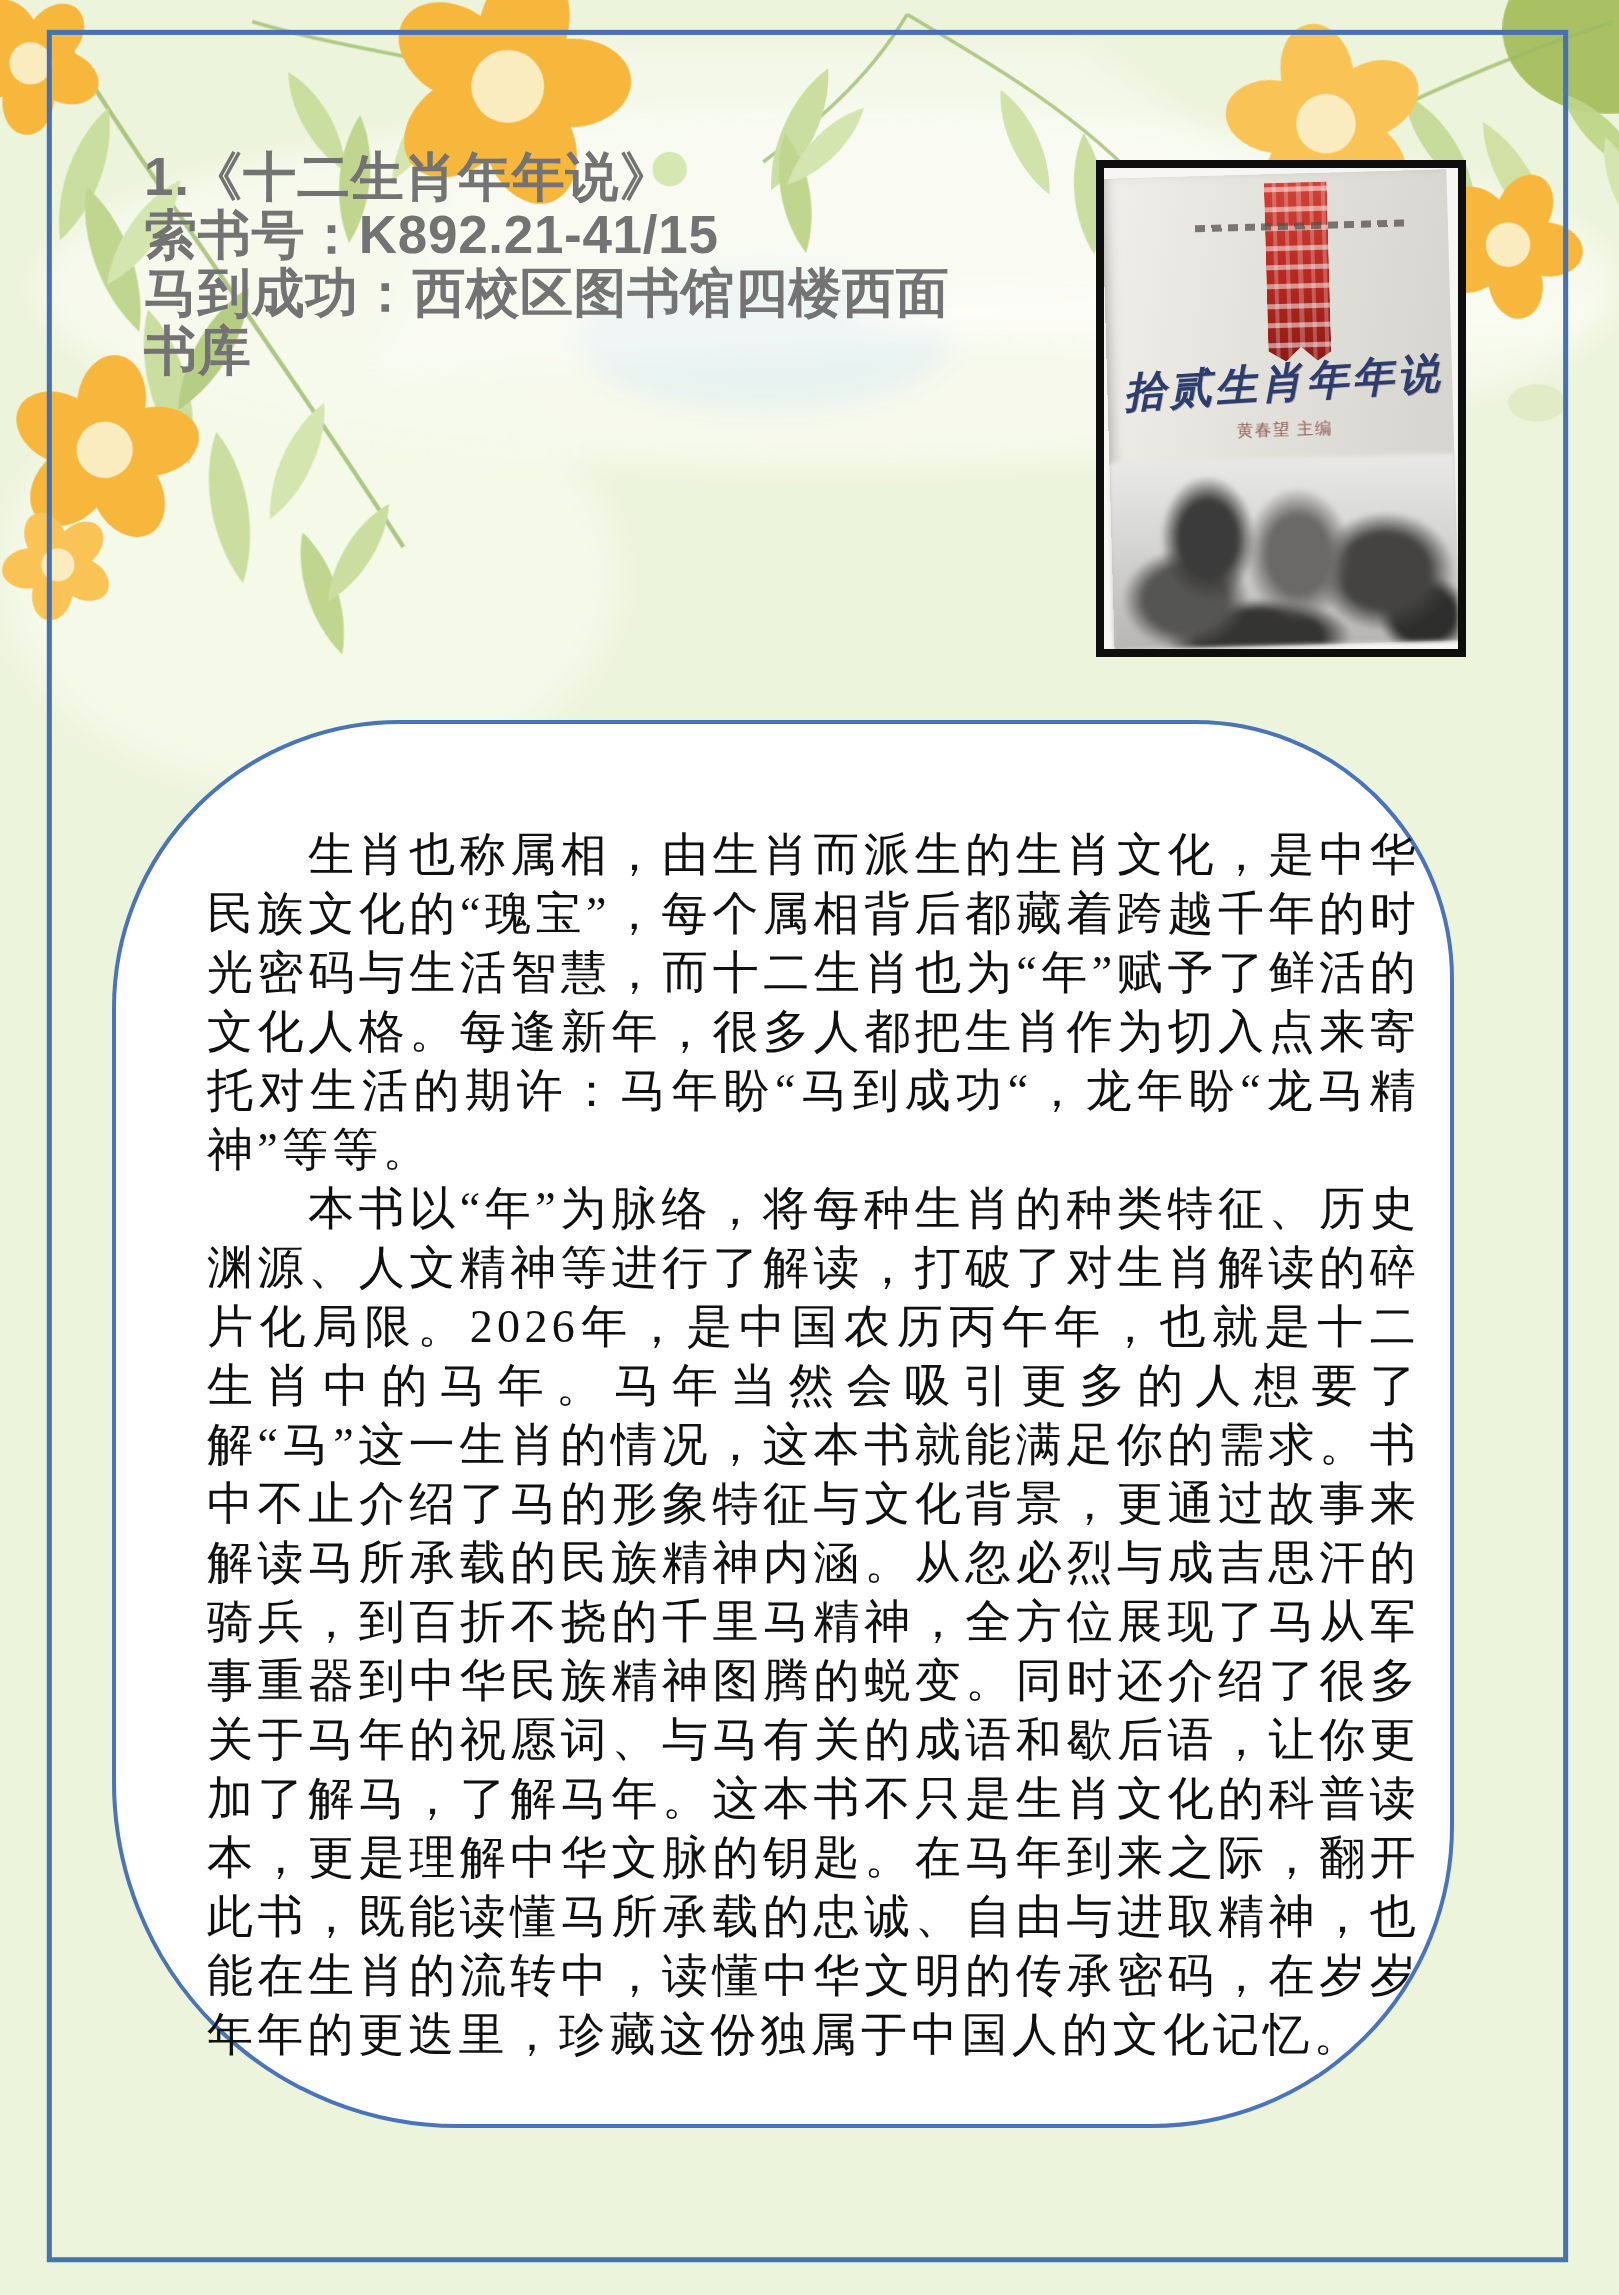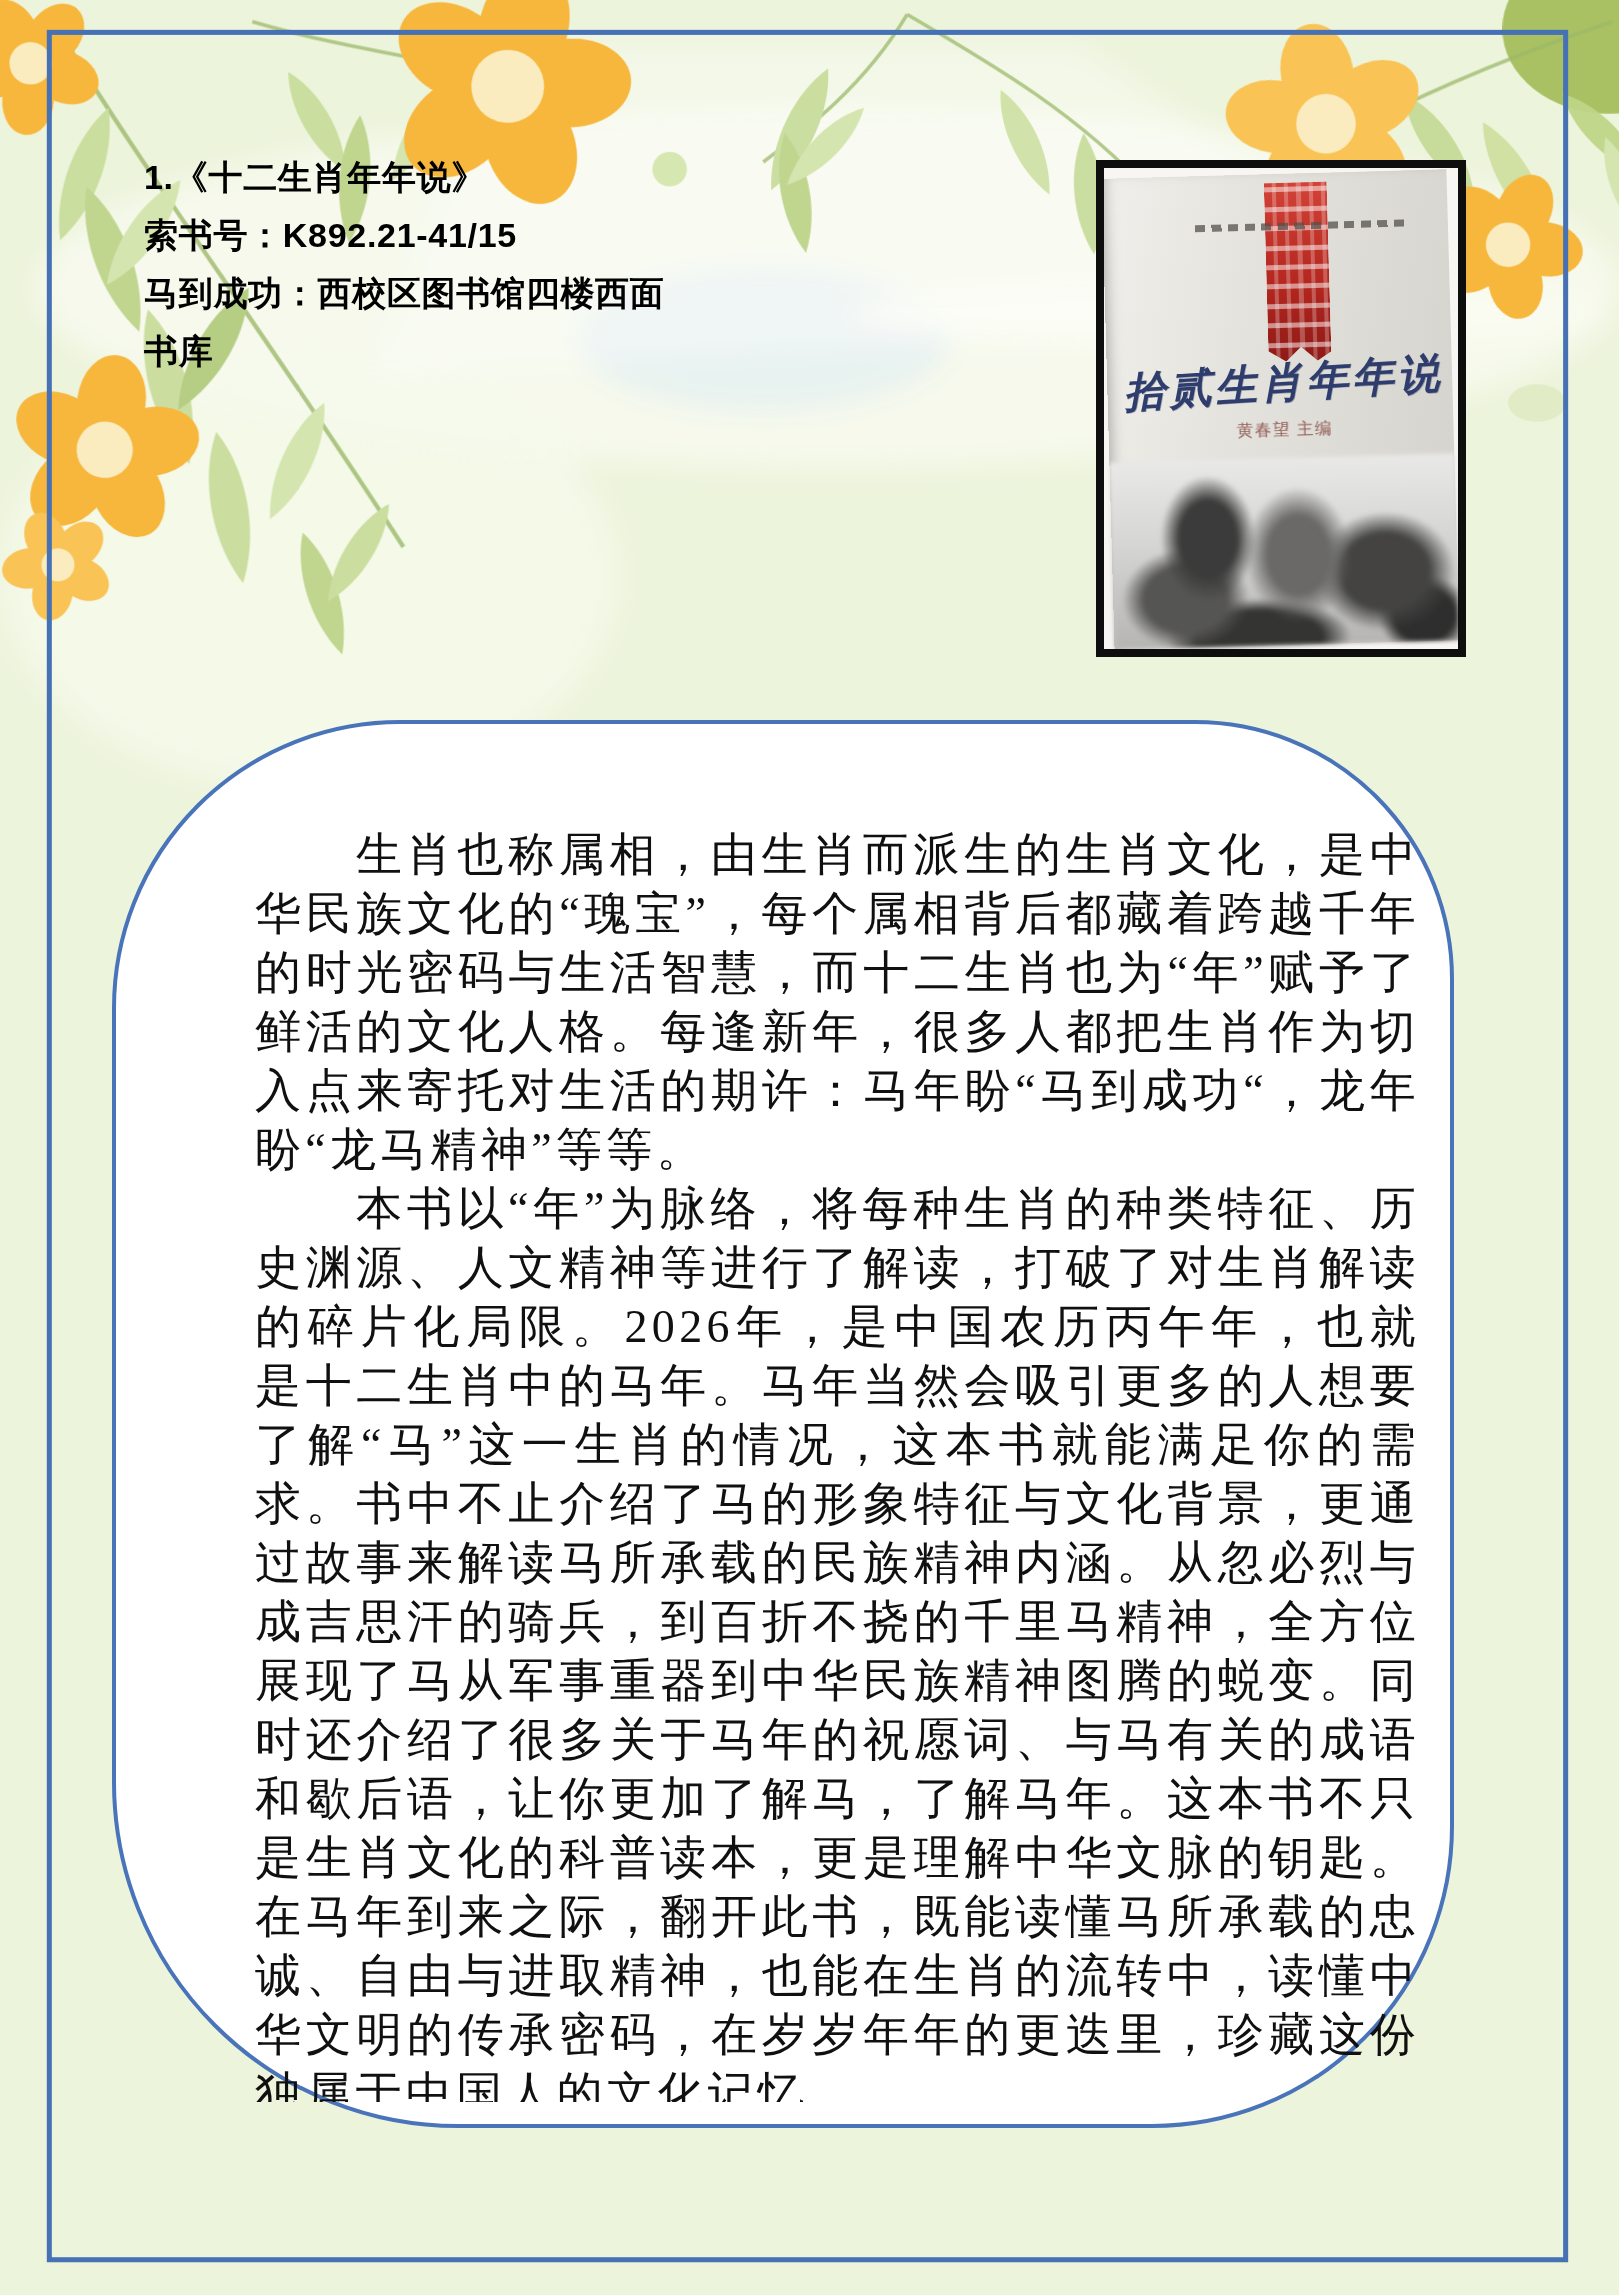--- a/index.html
+++ b/index.html
@@ -8,8 +8,8 @@
   .decor{position:absolute;left:0;top:0;width:1620px;height:2295px;}
 
   
-  .header{position:absolute;left:144px;top:148px;width:972px;color:#000000;
-          font-weight:900;font-size:34px;line-height:58px;letter-spacing:0.7px;
+  .header{position:absolute;left:144px;top:148px;width:972px;color:#737373;
+          font-weight:900;font-size:53px;line-height:58px;letter-spacing:0.7px;
           font-family:"Liberation Sans",sans-serif;}
   .header div{white-space:nowrap;}
 

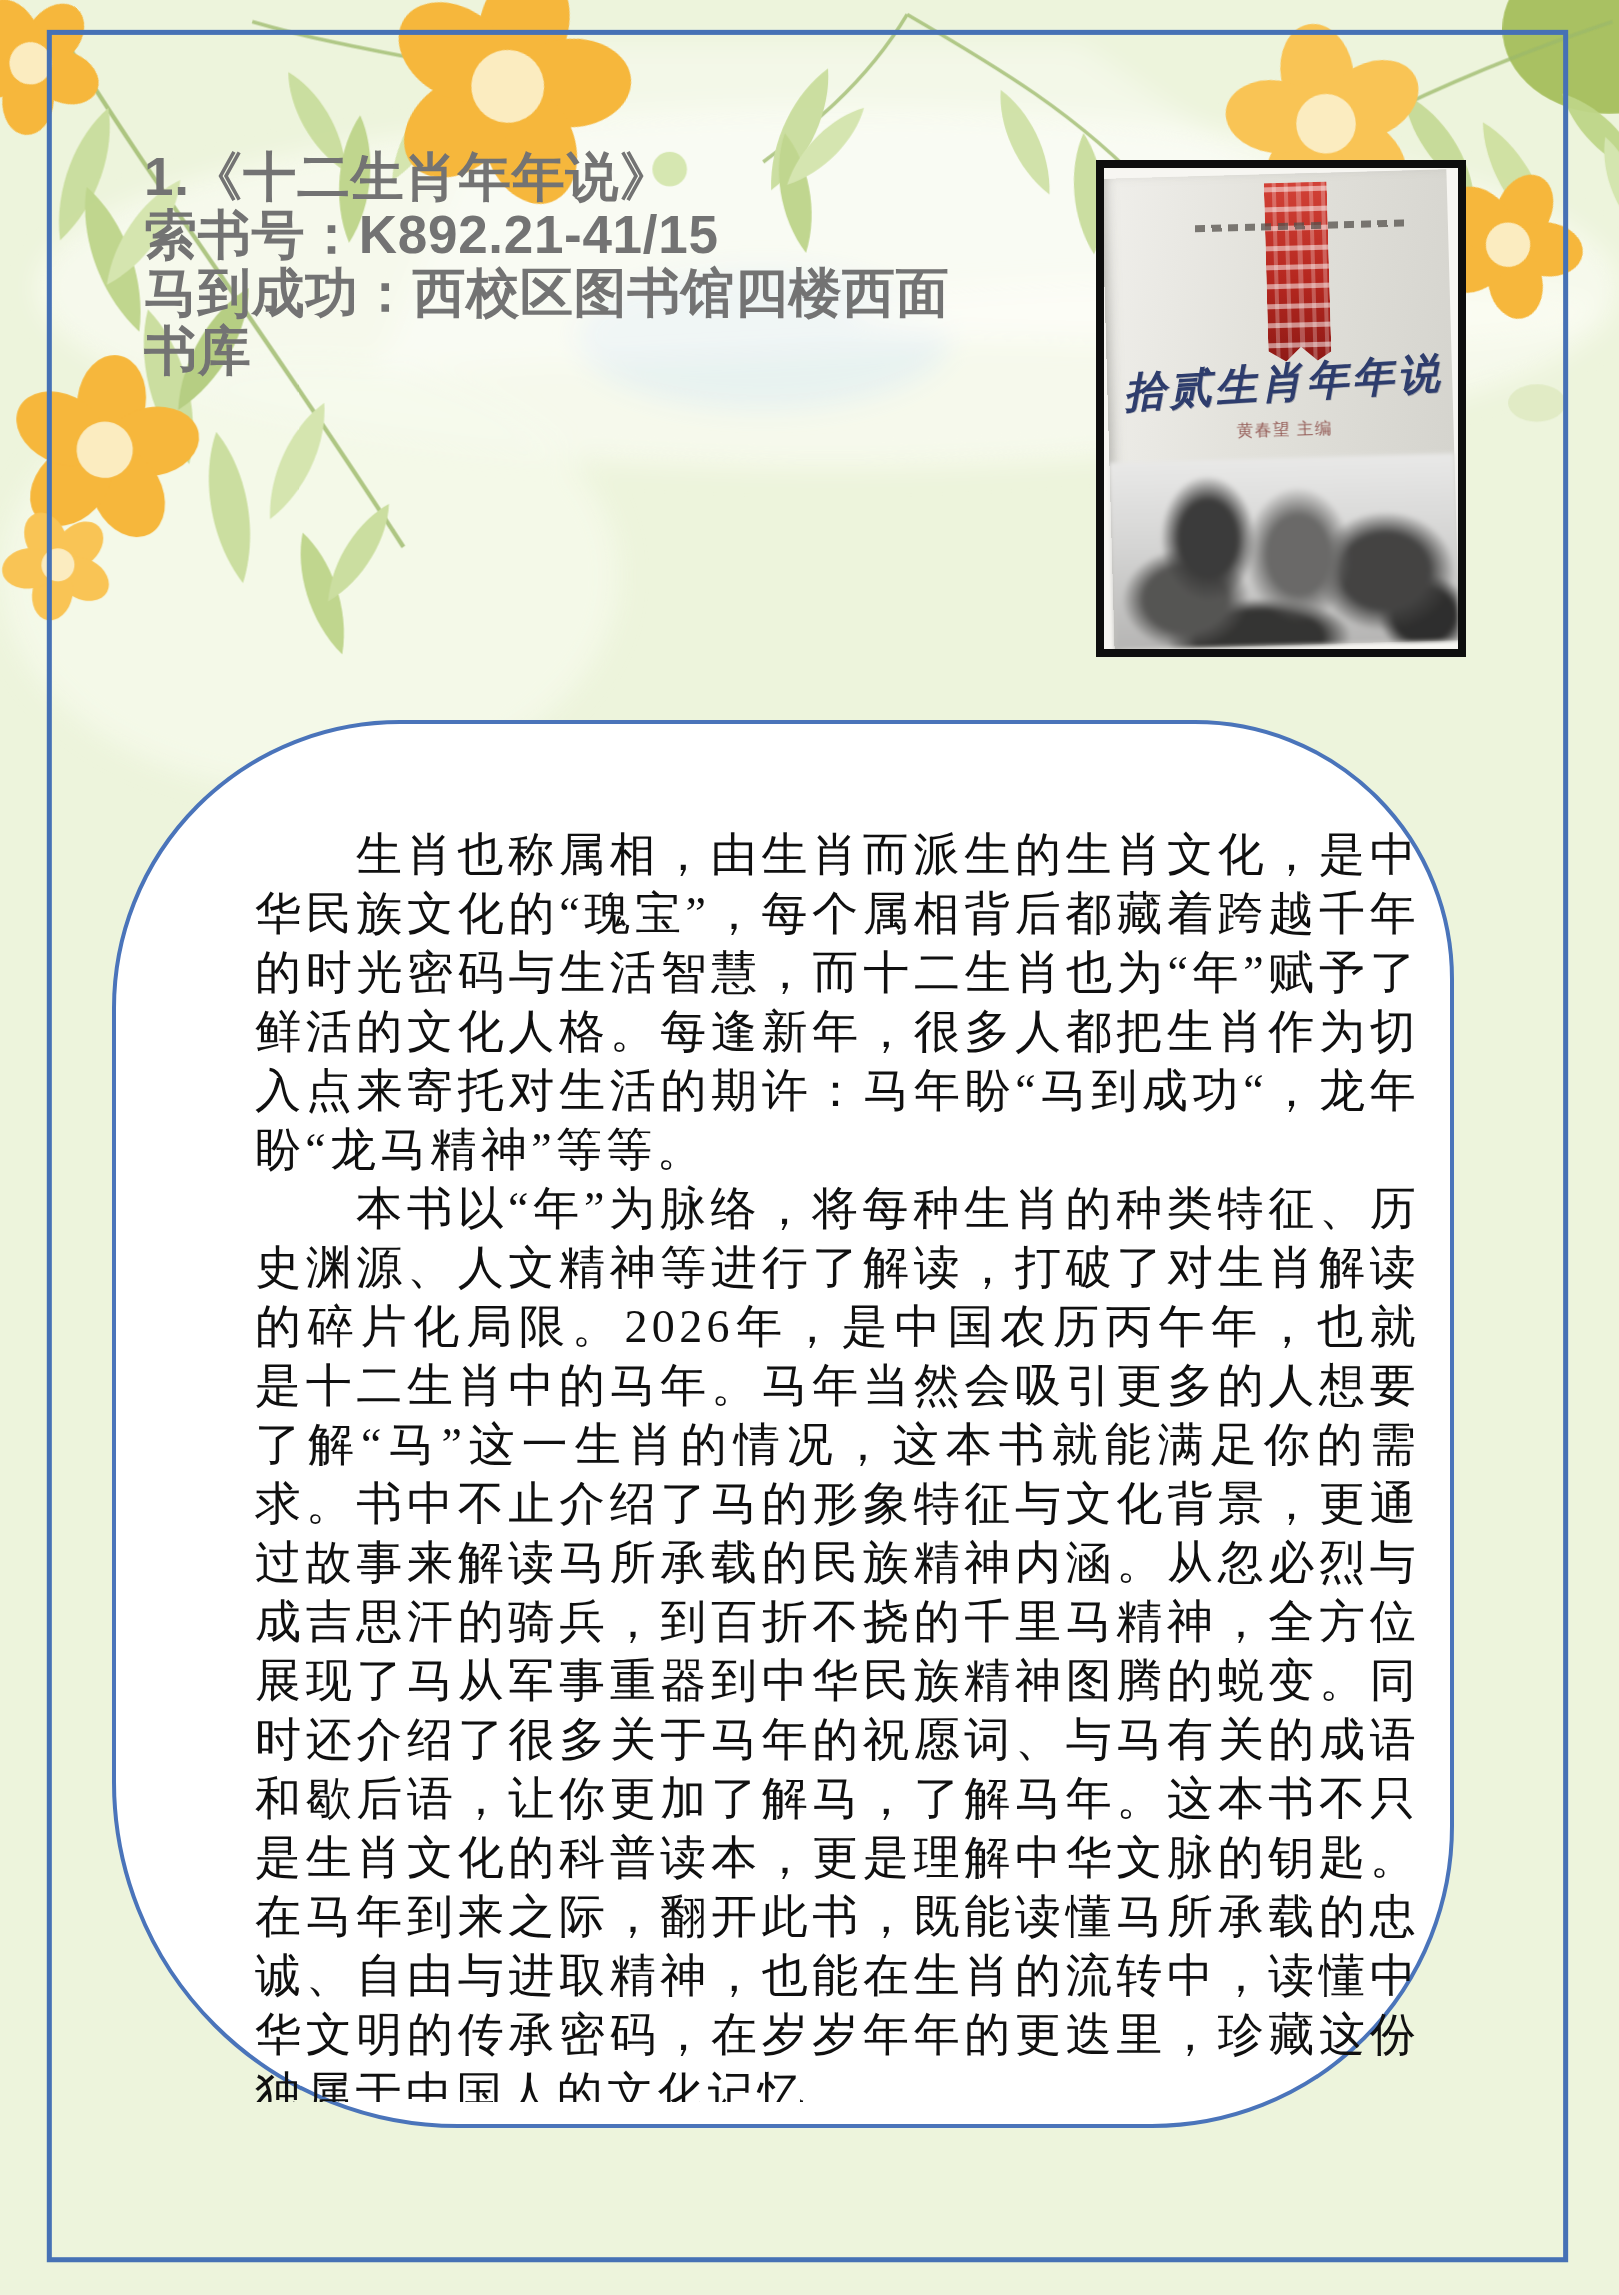--- a/index.html
+++ b/index.html
@@ -49,7 +49,7 @@
   .bubble{position:absolute;left:112px;top:720px;width:1342px;height:1408px;box-sizing:border-box;
           background:#ffffff;border:4.3px solid #4a74ba;
           border-radius:288px 259px 302px 346px;}
-  .bubble-inner{position:absolute;left:91px;right:30px;top:101px;bottom:21.6px;overflow:hidden;margin-left:48px;}
+  .bubble-inner{position:absolute;left:91px;right:30px;top:101px;bottom:21.6px;overflow:hidden;}
   .bubble p{margin:0;font-family:"Liberation Serif","DejaVu Serif",serif;color:#101010;
             font-size:46px;line-height:59px;letter-spacing:4.3px;text-align:justify;
             text-indent:101px;word-break:break-all;}

